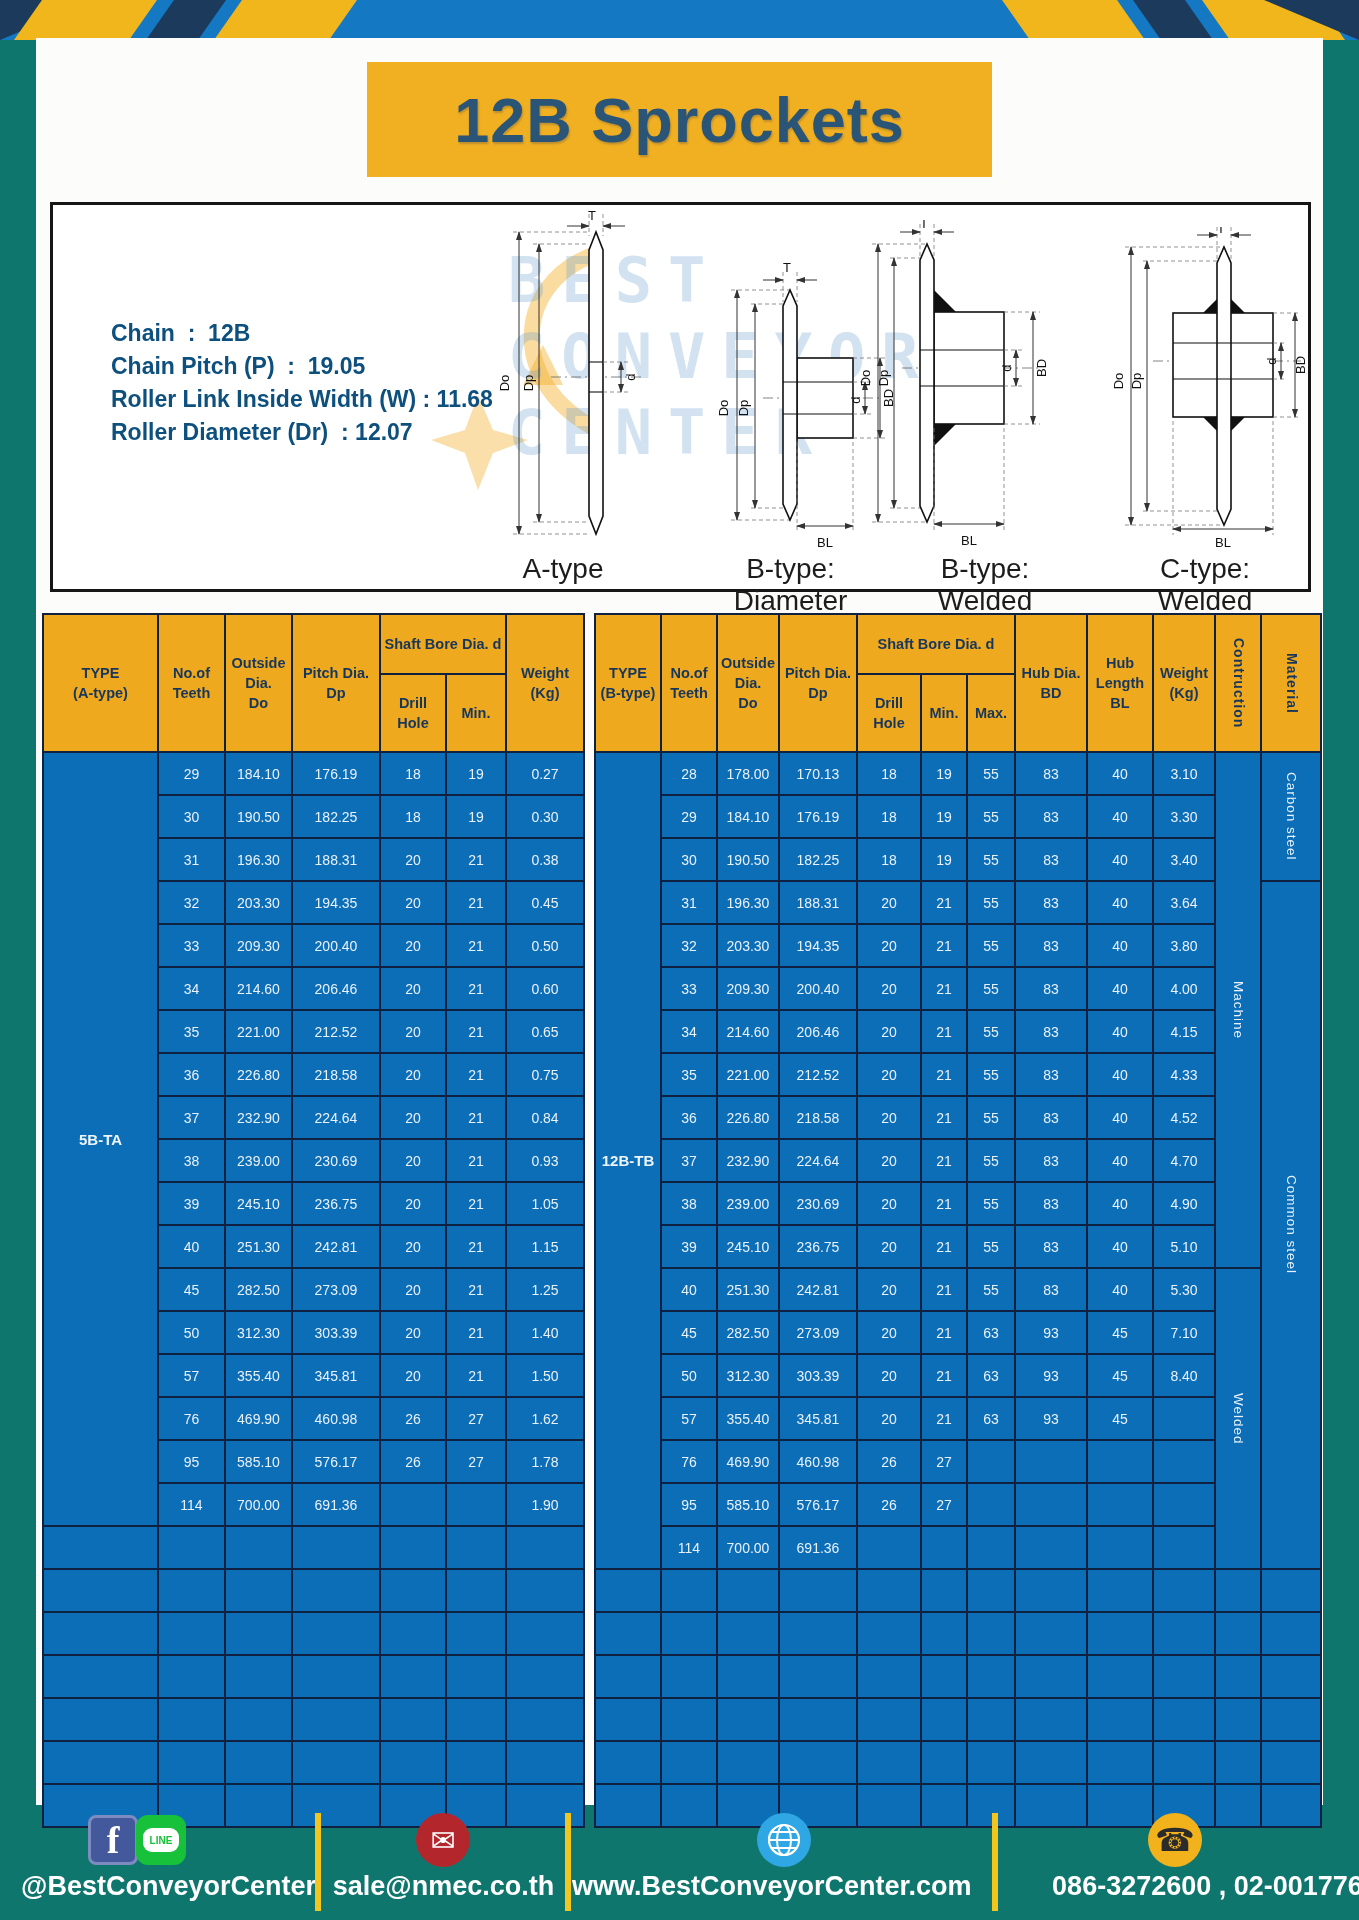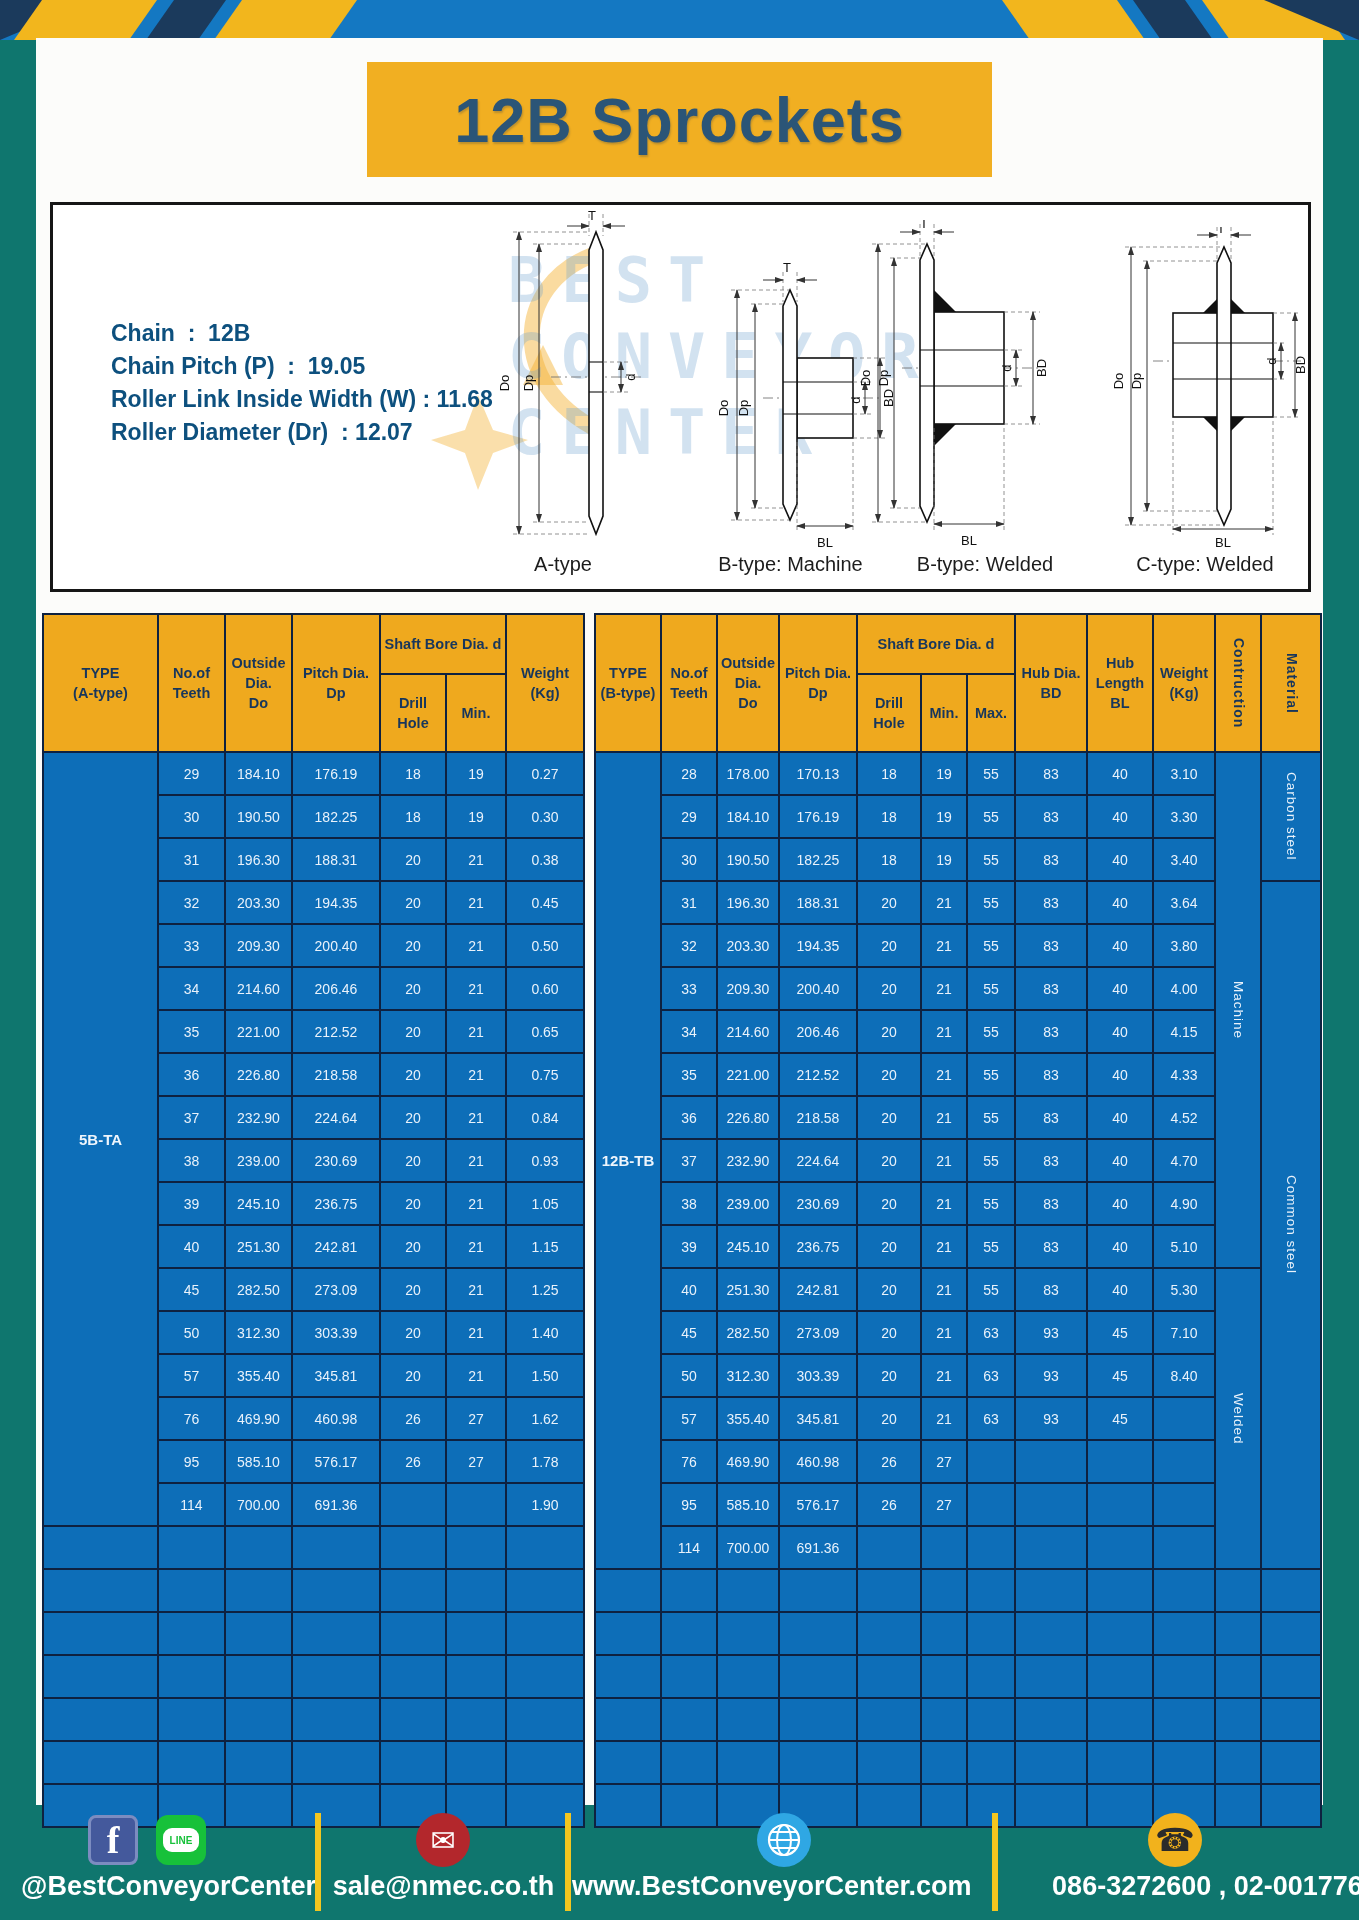--- a/index.html
+++ b/index.html
@@ -33,7 +33,7 @@
     font-size:62px;line-height:76px;letter-spacing:16px;font-family:"DejaVu Sans Mono",monospace;pointer-events:none;}
   .wm-logo{position:absolute;left:370px;top:20px;pointer-events:none;}
   .fig{position:absolute;}
-  .fig-label{position:absolute;top:348px;font-size:20px;color:#1c1c1c;text-align:center;}
+  .fig-label{position:absolute;top:348px;font-size:28px;color:#1c1c1c;text-align:center;}
   .fig svg text{font-family:"Liberation Sans",sans-serif;font-size:13px;fill:#111;}
   .part{fill:#ffffff;stroke:#111;stroke-width:1.6;}
   .bore{stroke:#111;stroke-width:1.1;}

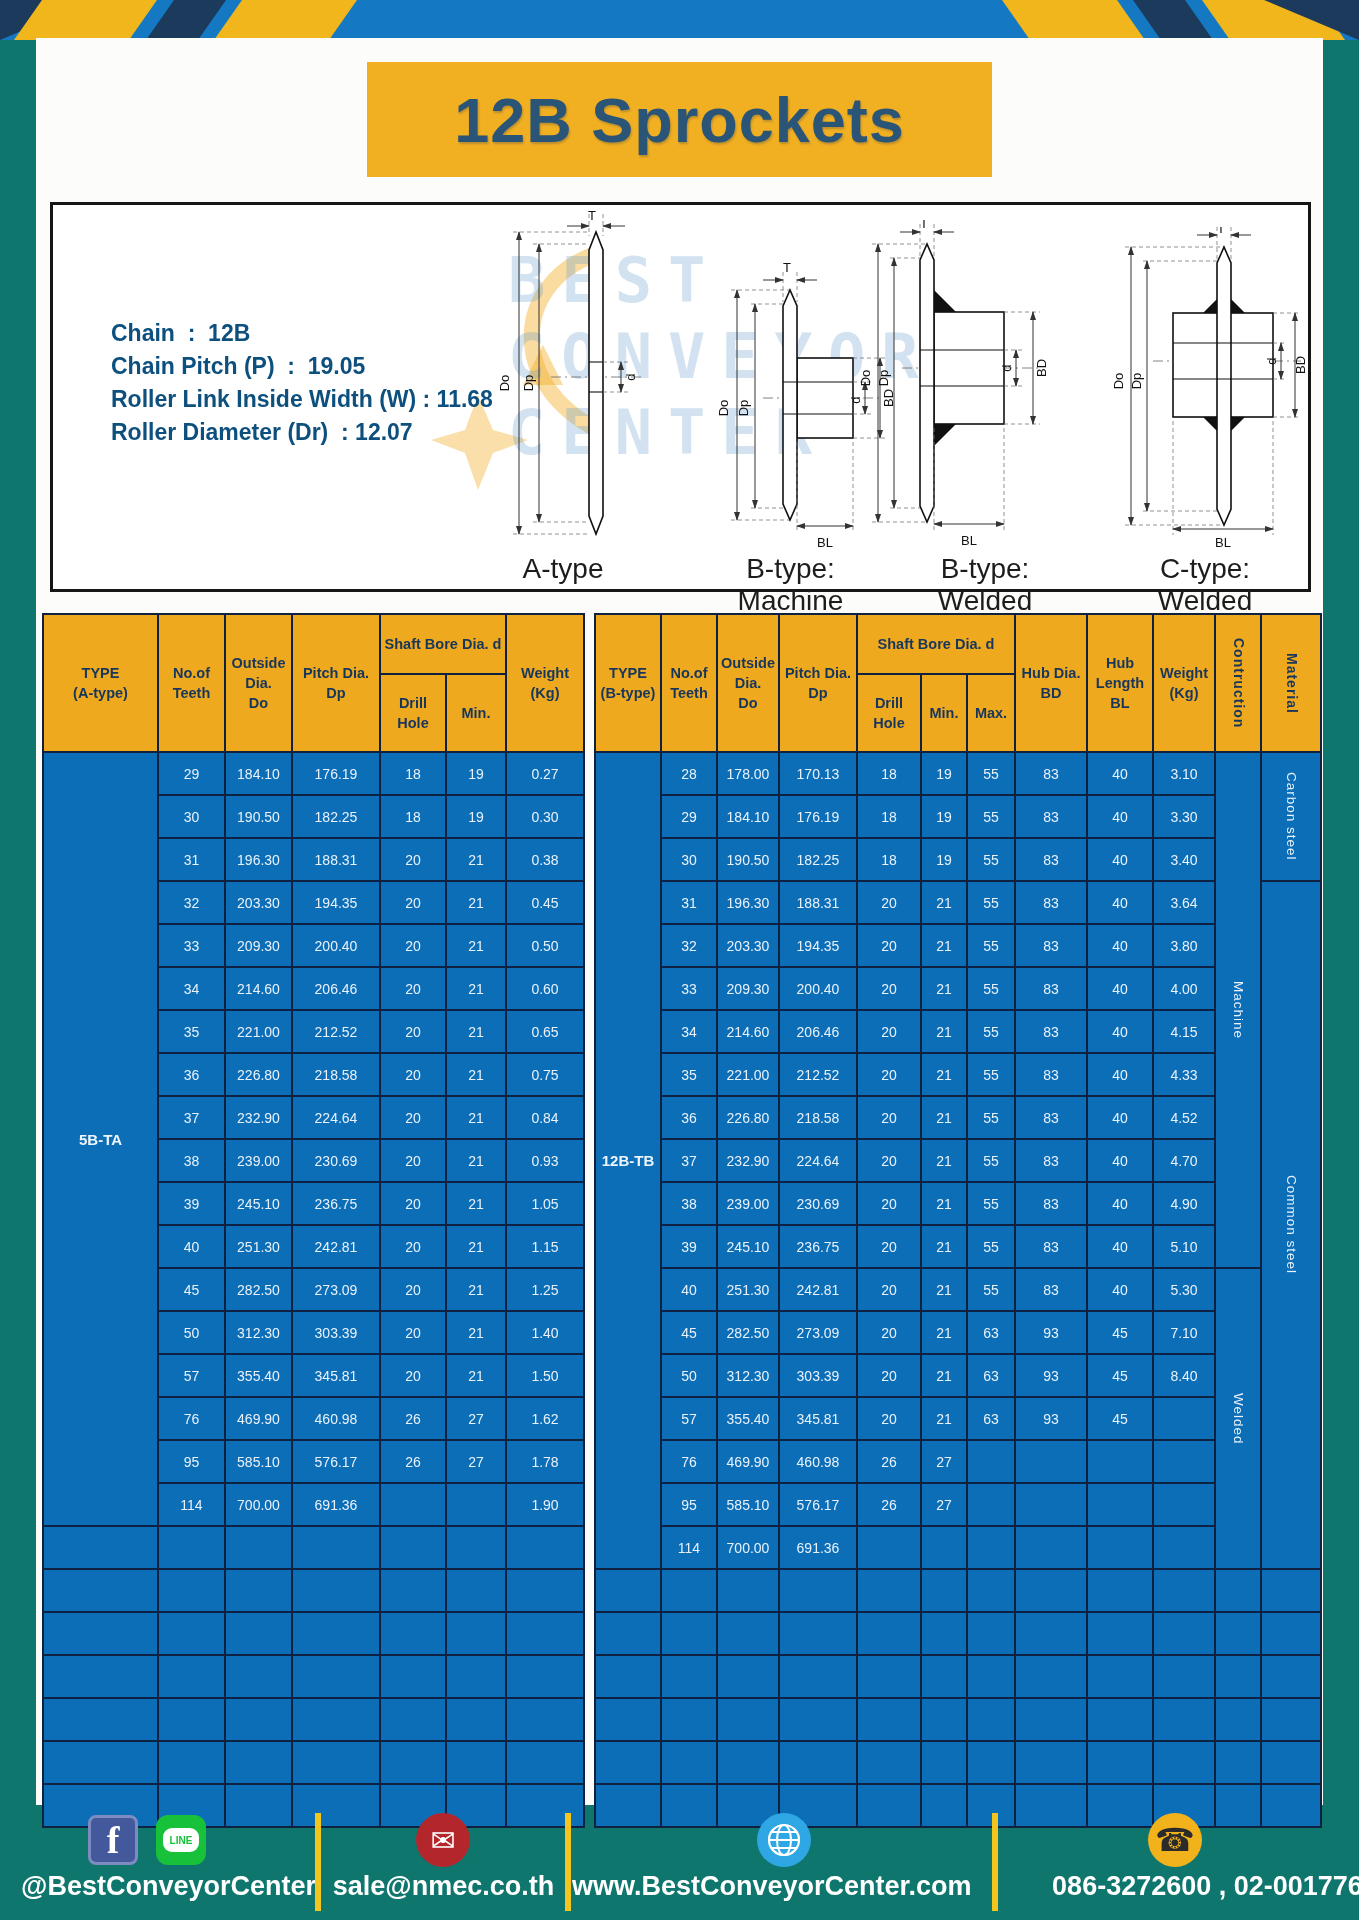--- a/index.html
+++ b/index.html
@@ -260,7 +260,7 @@
     </div>
 
     <div class="fig-label" style="left:430px;width:160px;">A-type</div>
-    <div class="fig-label" style="left:645px;width:185px;">B-type: Machine</div>
+    <div class="fig-label" style="left:645px;width:185px;">B-type: Diameter</div>
     <div class="fig-label" style="left:842px;width:180px;">B-type: Welded</div>
     <div class="fig-label" style="left:1062px;width:180px;">C-type: Welded</div>
   </div>

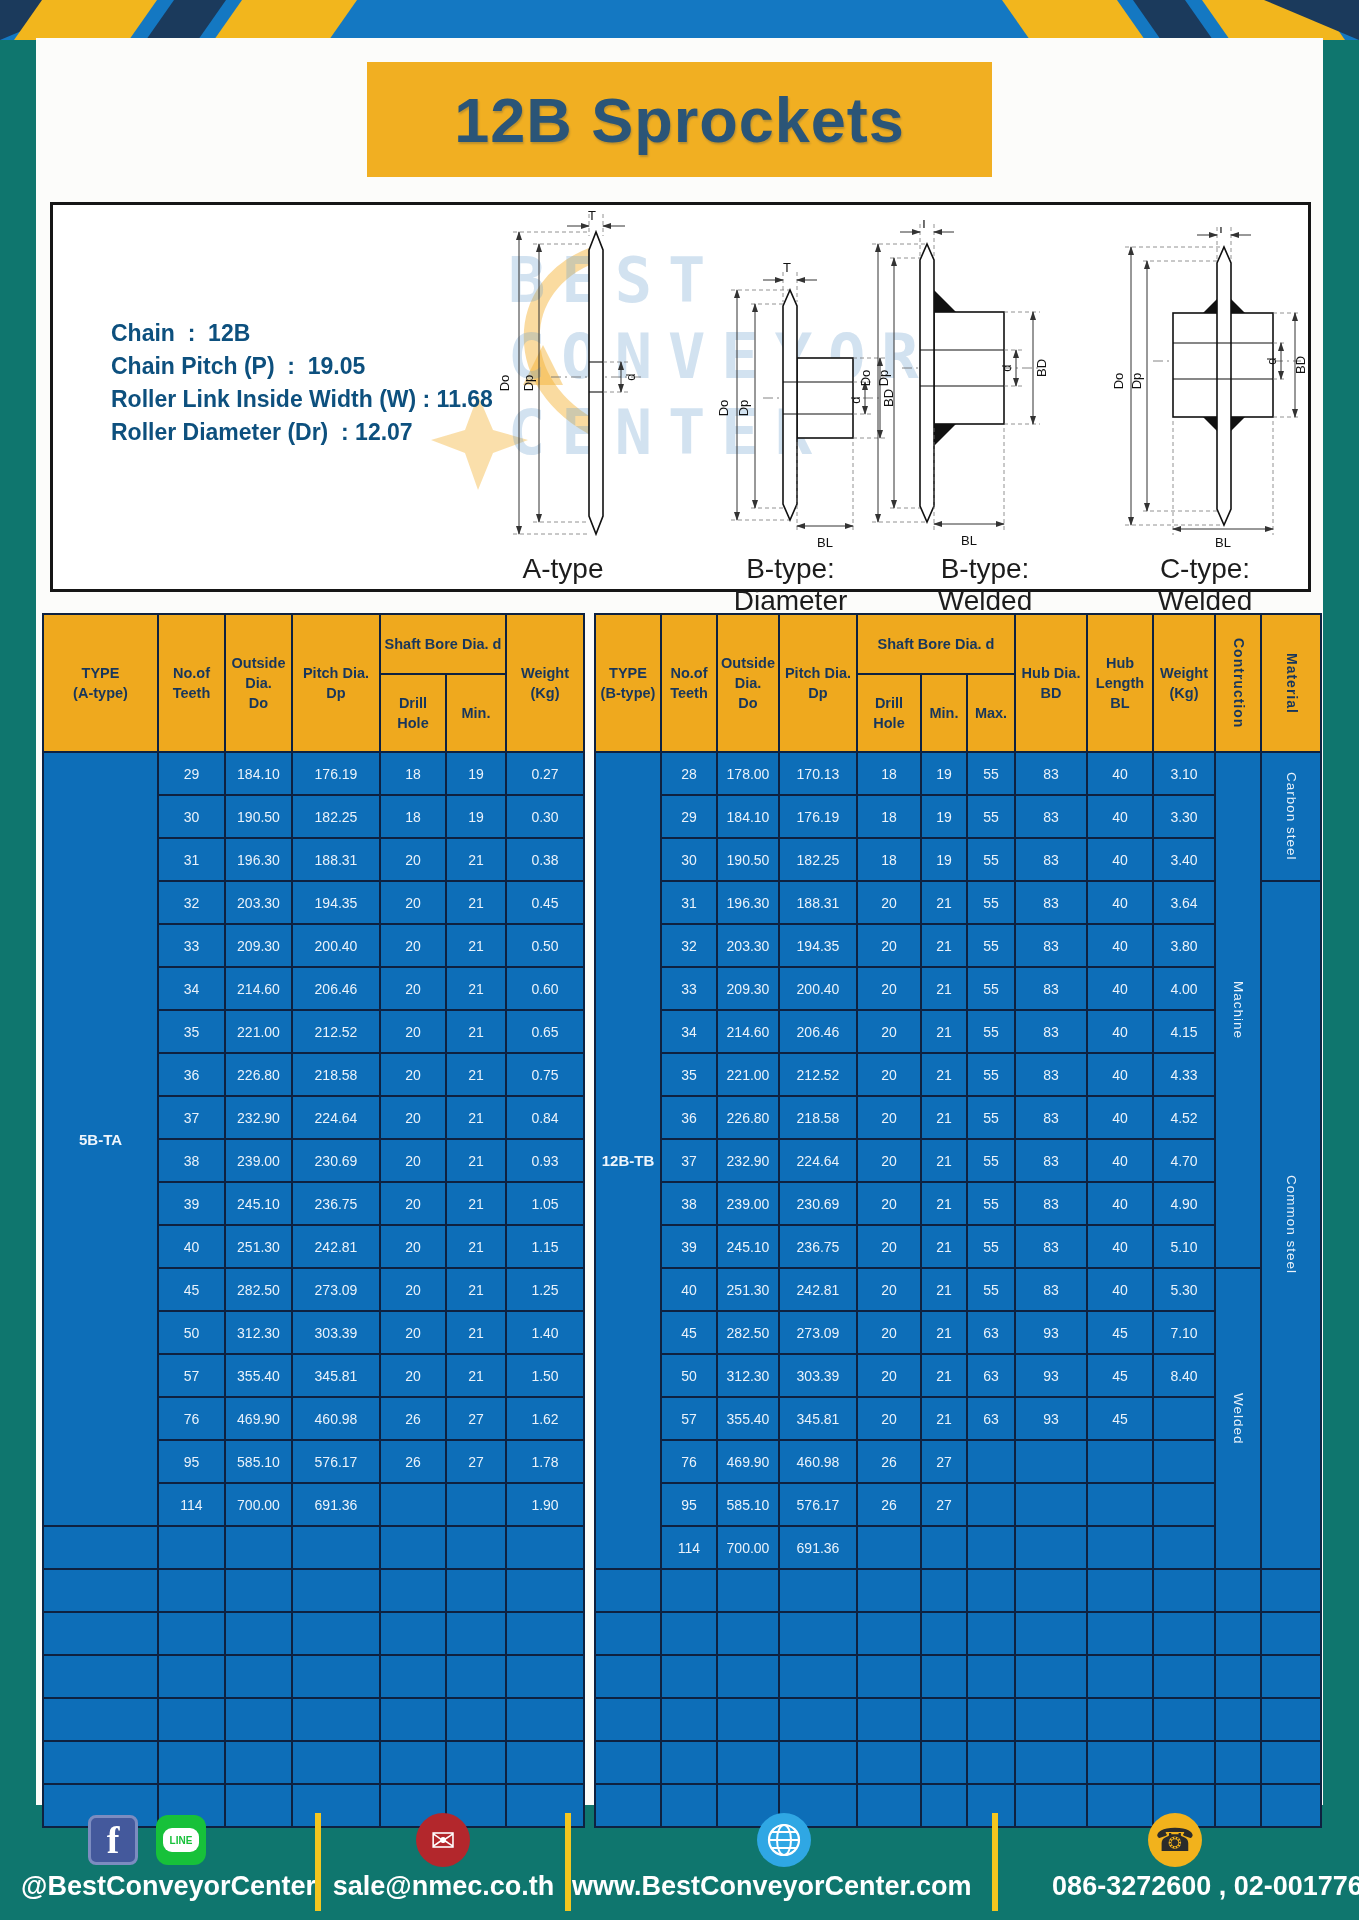--- a/index.html
+++ b/index.html
@@ -856,7 +856,7 @@
     <div class="icon-tile fb" style="left:88px;">
       <span>f</span>
     </div>
-    <div class="icon-tile line-tile" style="left:156px;">
+    <div class="icon-tile line-tile" style="left:136px;">
       <span class="line-bubble">
         <span>LINE</span>
       </span>

